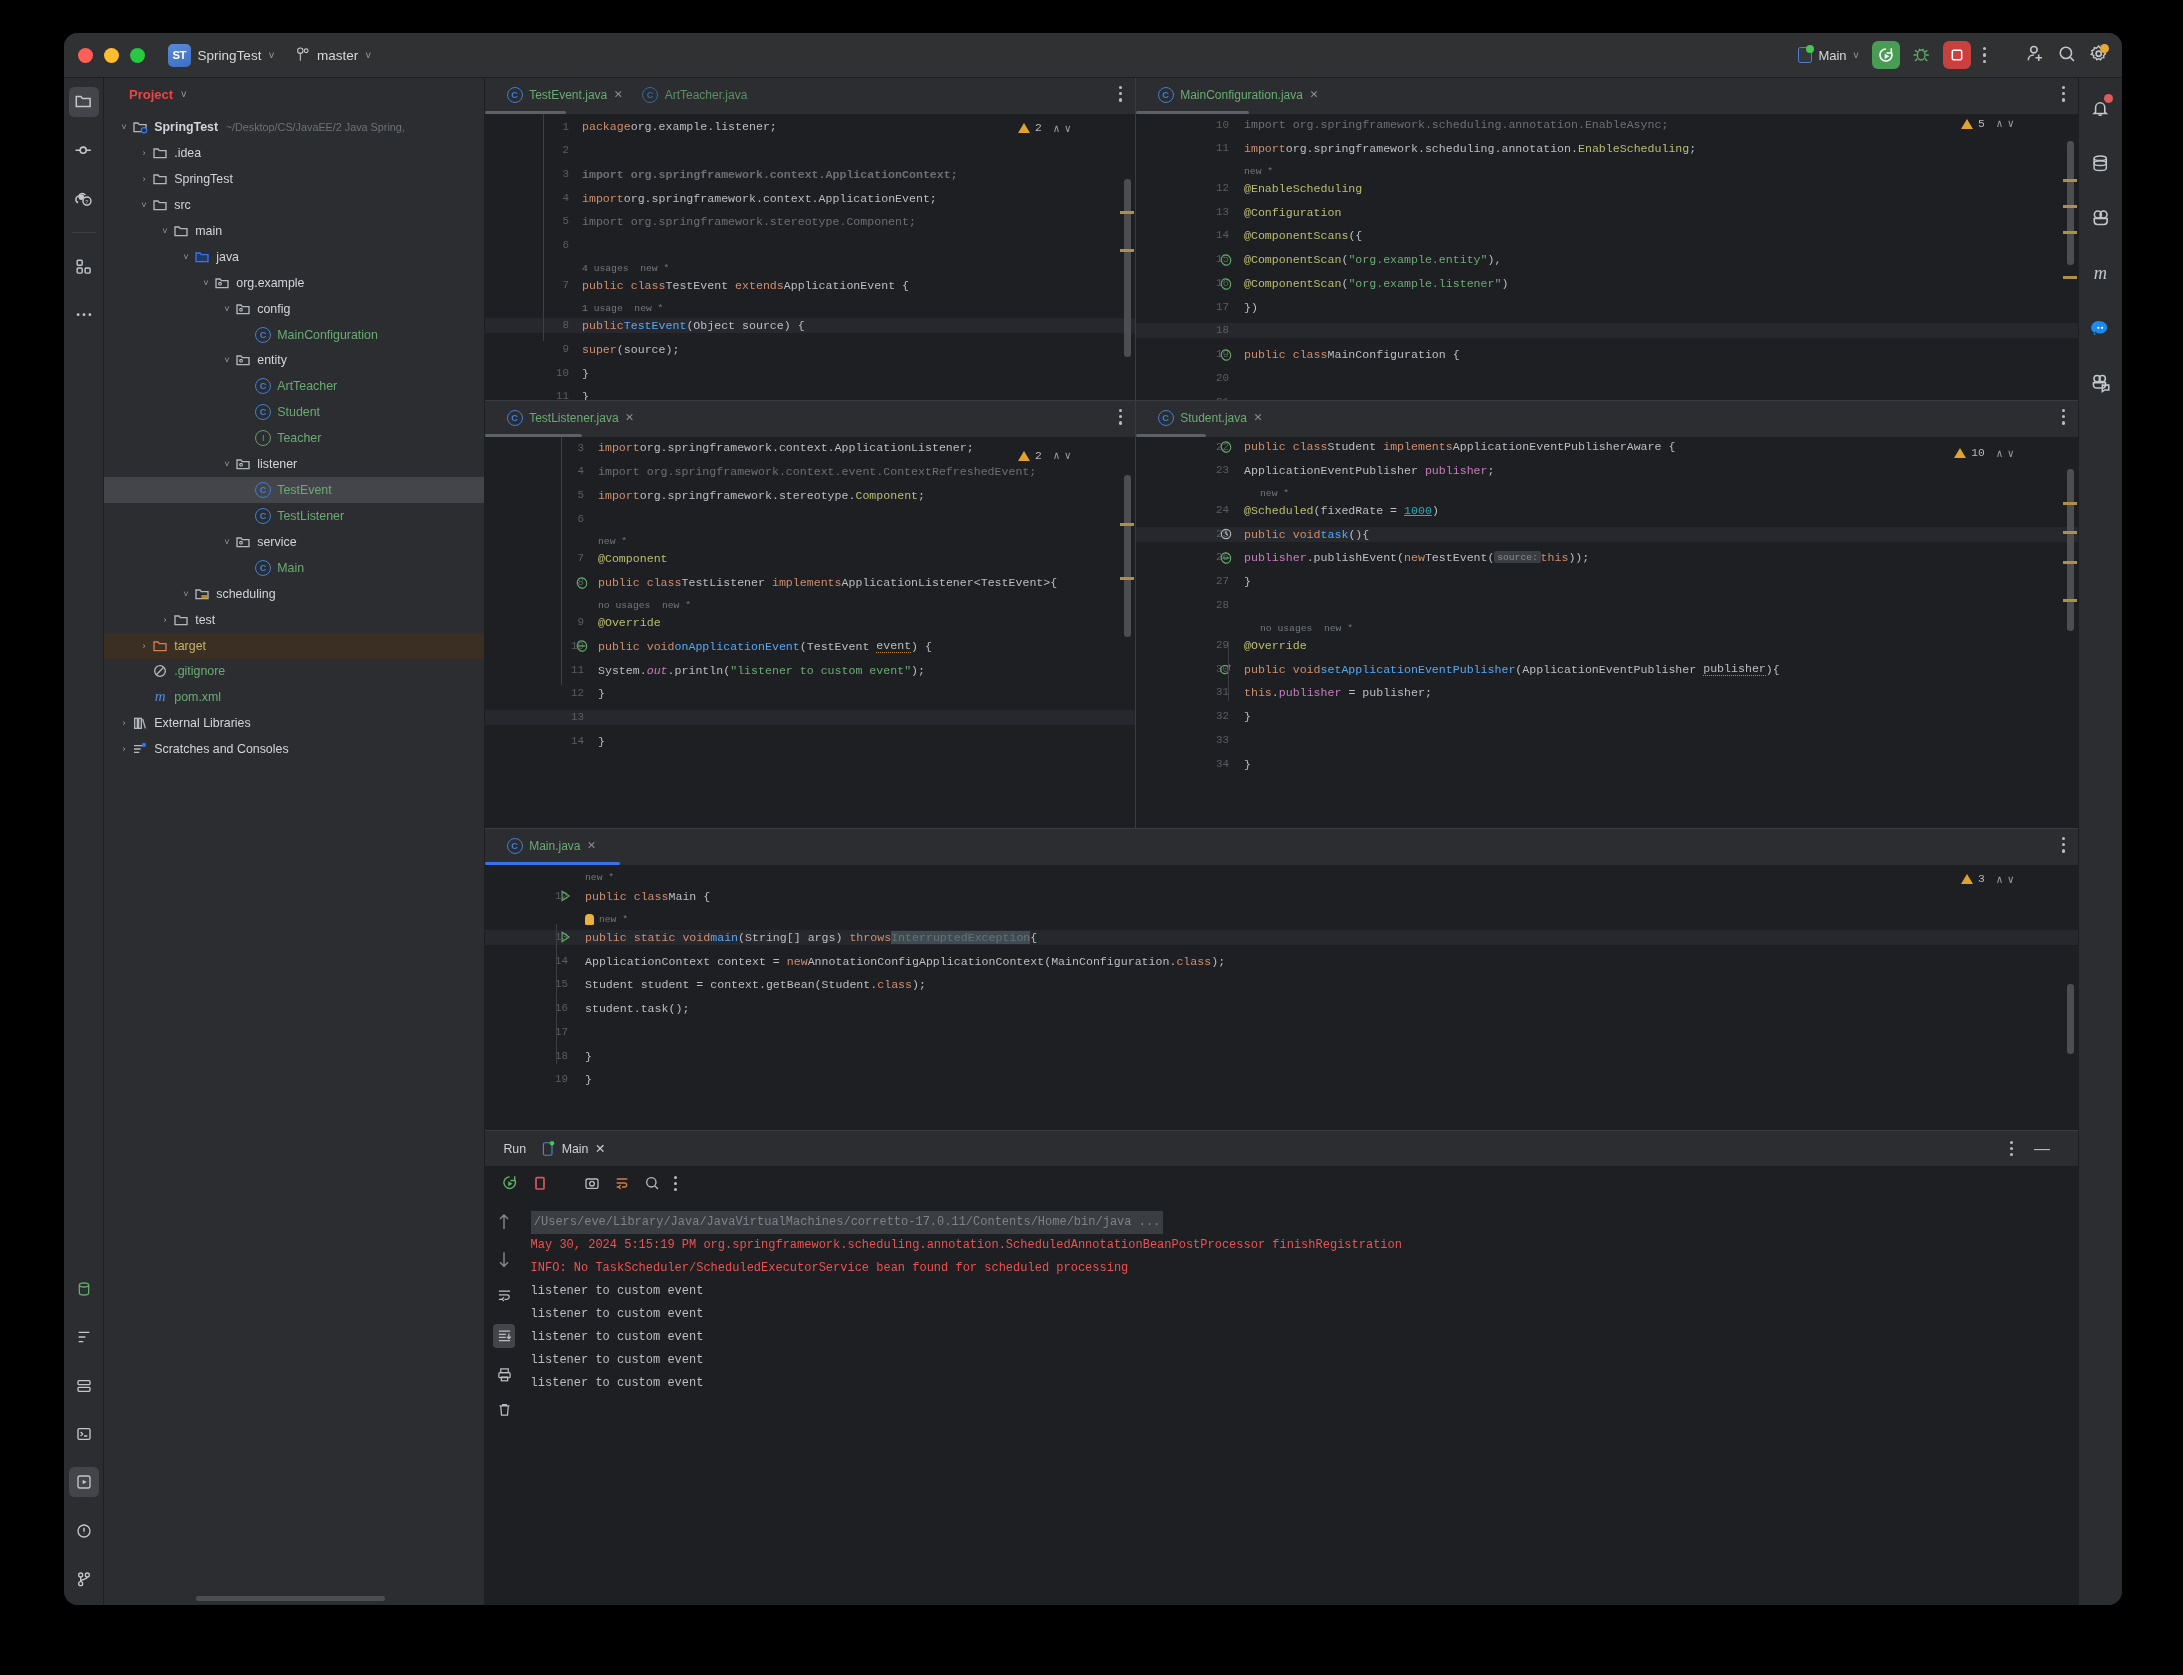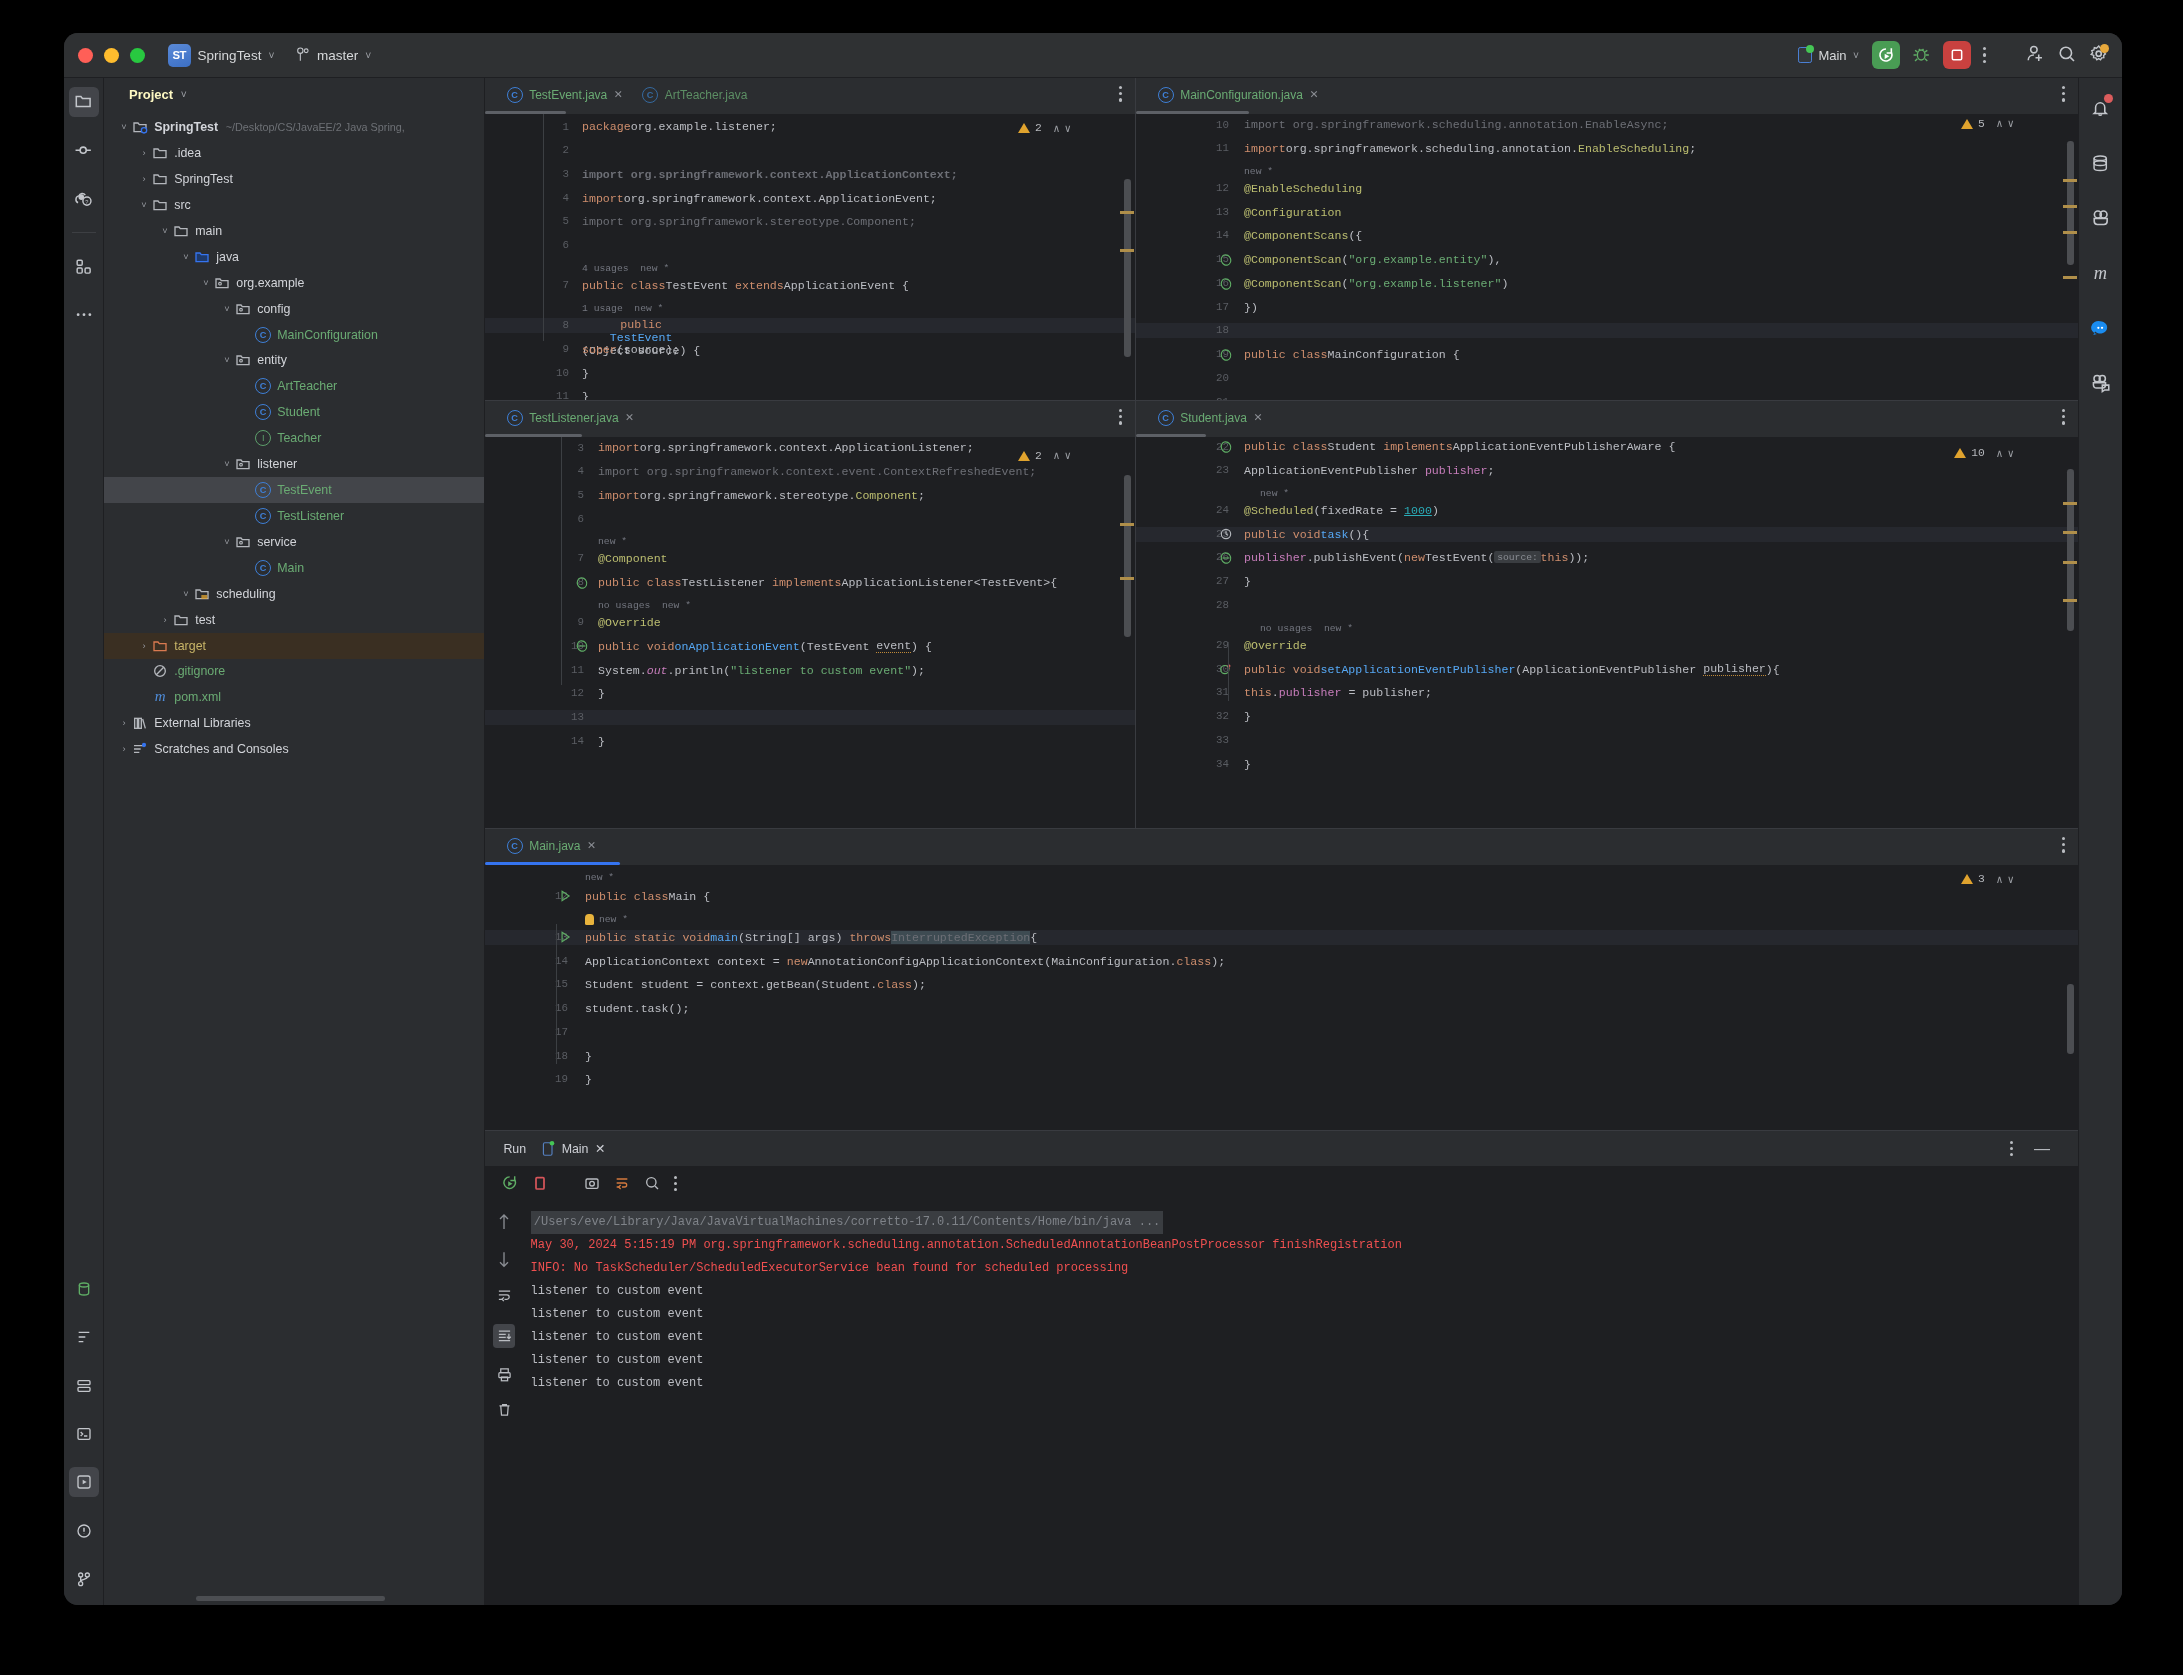--- a/index.html
+++ b/index.html
@@ -51,7 +51,7 @@
   
   .project-panel{width:381px;background:#2b2d30;display:flex;flex-direction:column;border-right:0.5px solid #1e1f22;}
   .pp-header{height:33px;display:flex;align-items:center;padding-left:25px;gap:7.6px;}
-  .pp-title{color:#fef9c3;font-size:13px;font-weight:bold;}
+  .pp-title{color:#ef4444;font-size:13px;font-weight:bold;}
   .tree{flex:1;overflow:hidden;padding-top:6.5px;position:relative;}
   .row{display:flex;align-items:center;height:26px;font-size:12.4px;color:#d3d5da;white-space:nowrap;}
   .row.sel{background:#43454a;}

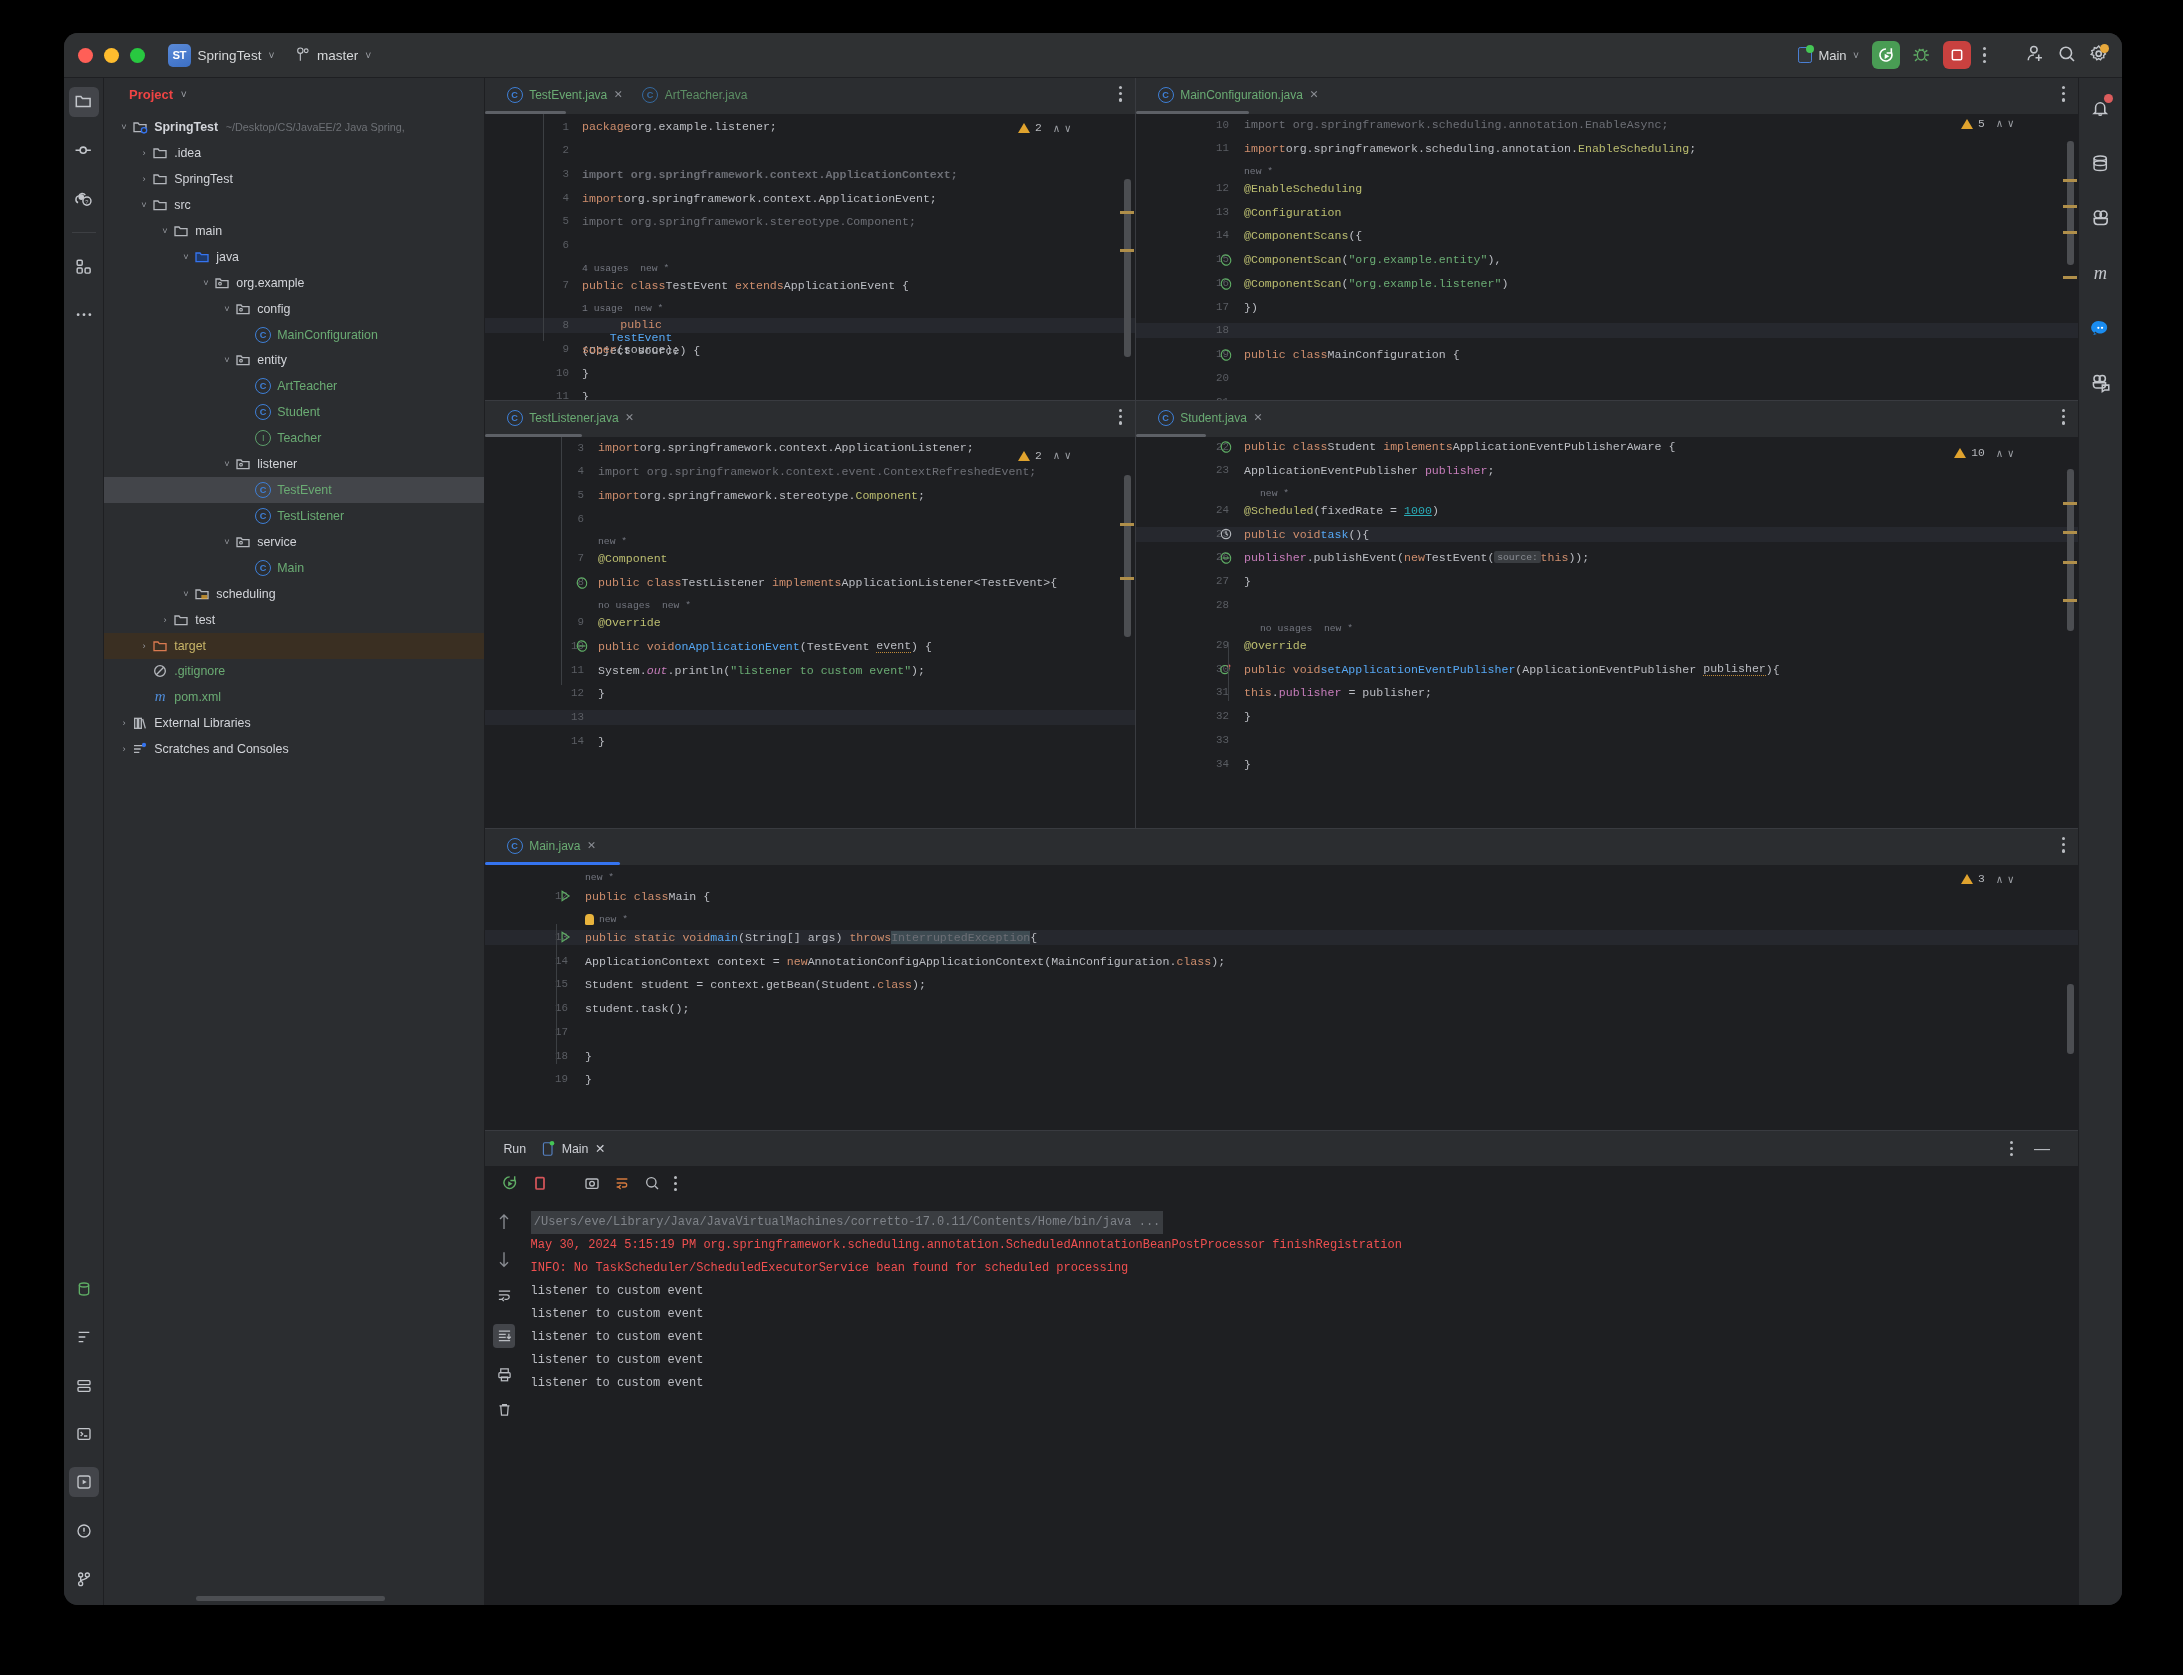--- a/index.html
+++ b/index.html
@@ -584,7 +584,7 @@
                 <div class="hint" style="left: 97px; top: 188px;">1 usage  new *</div>
                 <div class="curline" style="top: 204px;"></div>
                 <div class="lnum" style="left: 56px; top: 204px;">8</div>
-                <div class="ln" style="left: 97px; top: 204px; flex-direction: column;">    <span class="kw">public</span> <span class="mth">TestEvent</span><span class="pln">(Object source) {</span></div>
+                <div class="ln" style="left: 97px; top: 204px;">    <span class="kw">public</span> <span class="mth">TestEvent</span><span class="pln">(Object source) {</span></div>
                 <div class="lnum" style="left: 56px; top: 228px;">9</div>
                 <div class="ln" style="left: 97px; top: 228px;">        <span class="kw">super</span><span class="pln">(source);</span></div>
                 <div class="lnum" style="left: 56px; top: 252px;">10</div>

